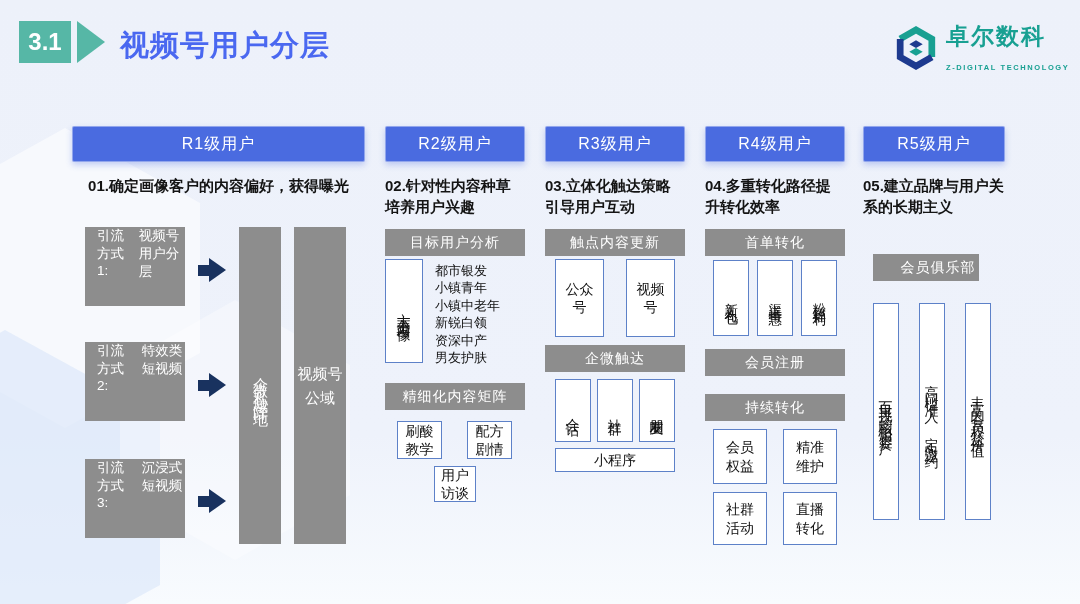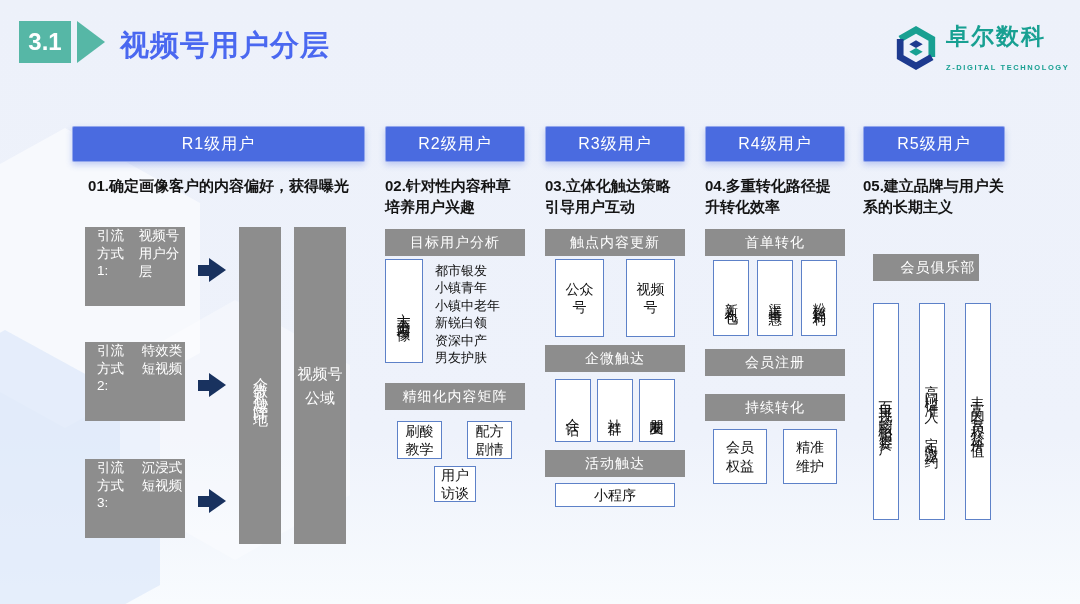--- a/index.html
+++ b/index.html
@@ -202,7 +202,6 @@
       <div class="wbox vtext v3">社群</div>
       <div class="wbox vtext v3" style="letter-spacing:1px">朋友圈</div>
     </div>
-    <div class="sec-head" style="margin-top:8px">活动触达</div>
     <div class="pad3" style="margin-top:5px">
       <div class="wbox wide" style="margin-top:6px">小程序</div>
     </div>

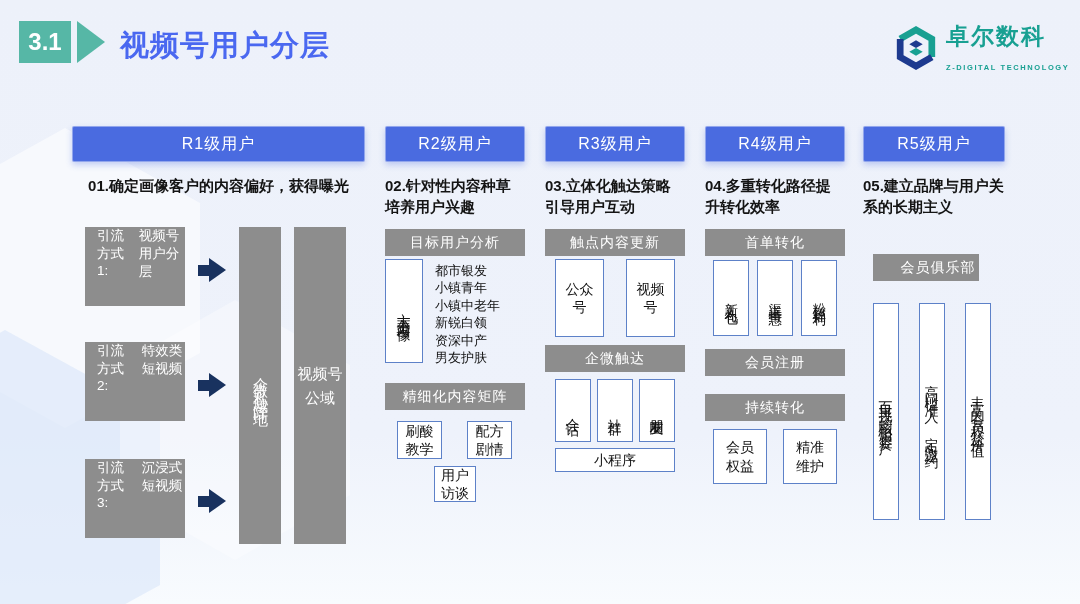--- a/index.html
+++ b/index.html
@@ -226,6 +226,14 @@
           <span>精准维护</span>
         </div>
     </div>
+    <div class="row pad4" style="margin-top:8px">
+      <div class="wbox sq4b">
+          <span>社群活动</span>
+        </div>
+      <div class="wbox sq4b">
+          <span>直播转化</span>
+        </div>
+    </div>
   </div>
 
   <div class="col" id="col5">

